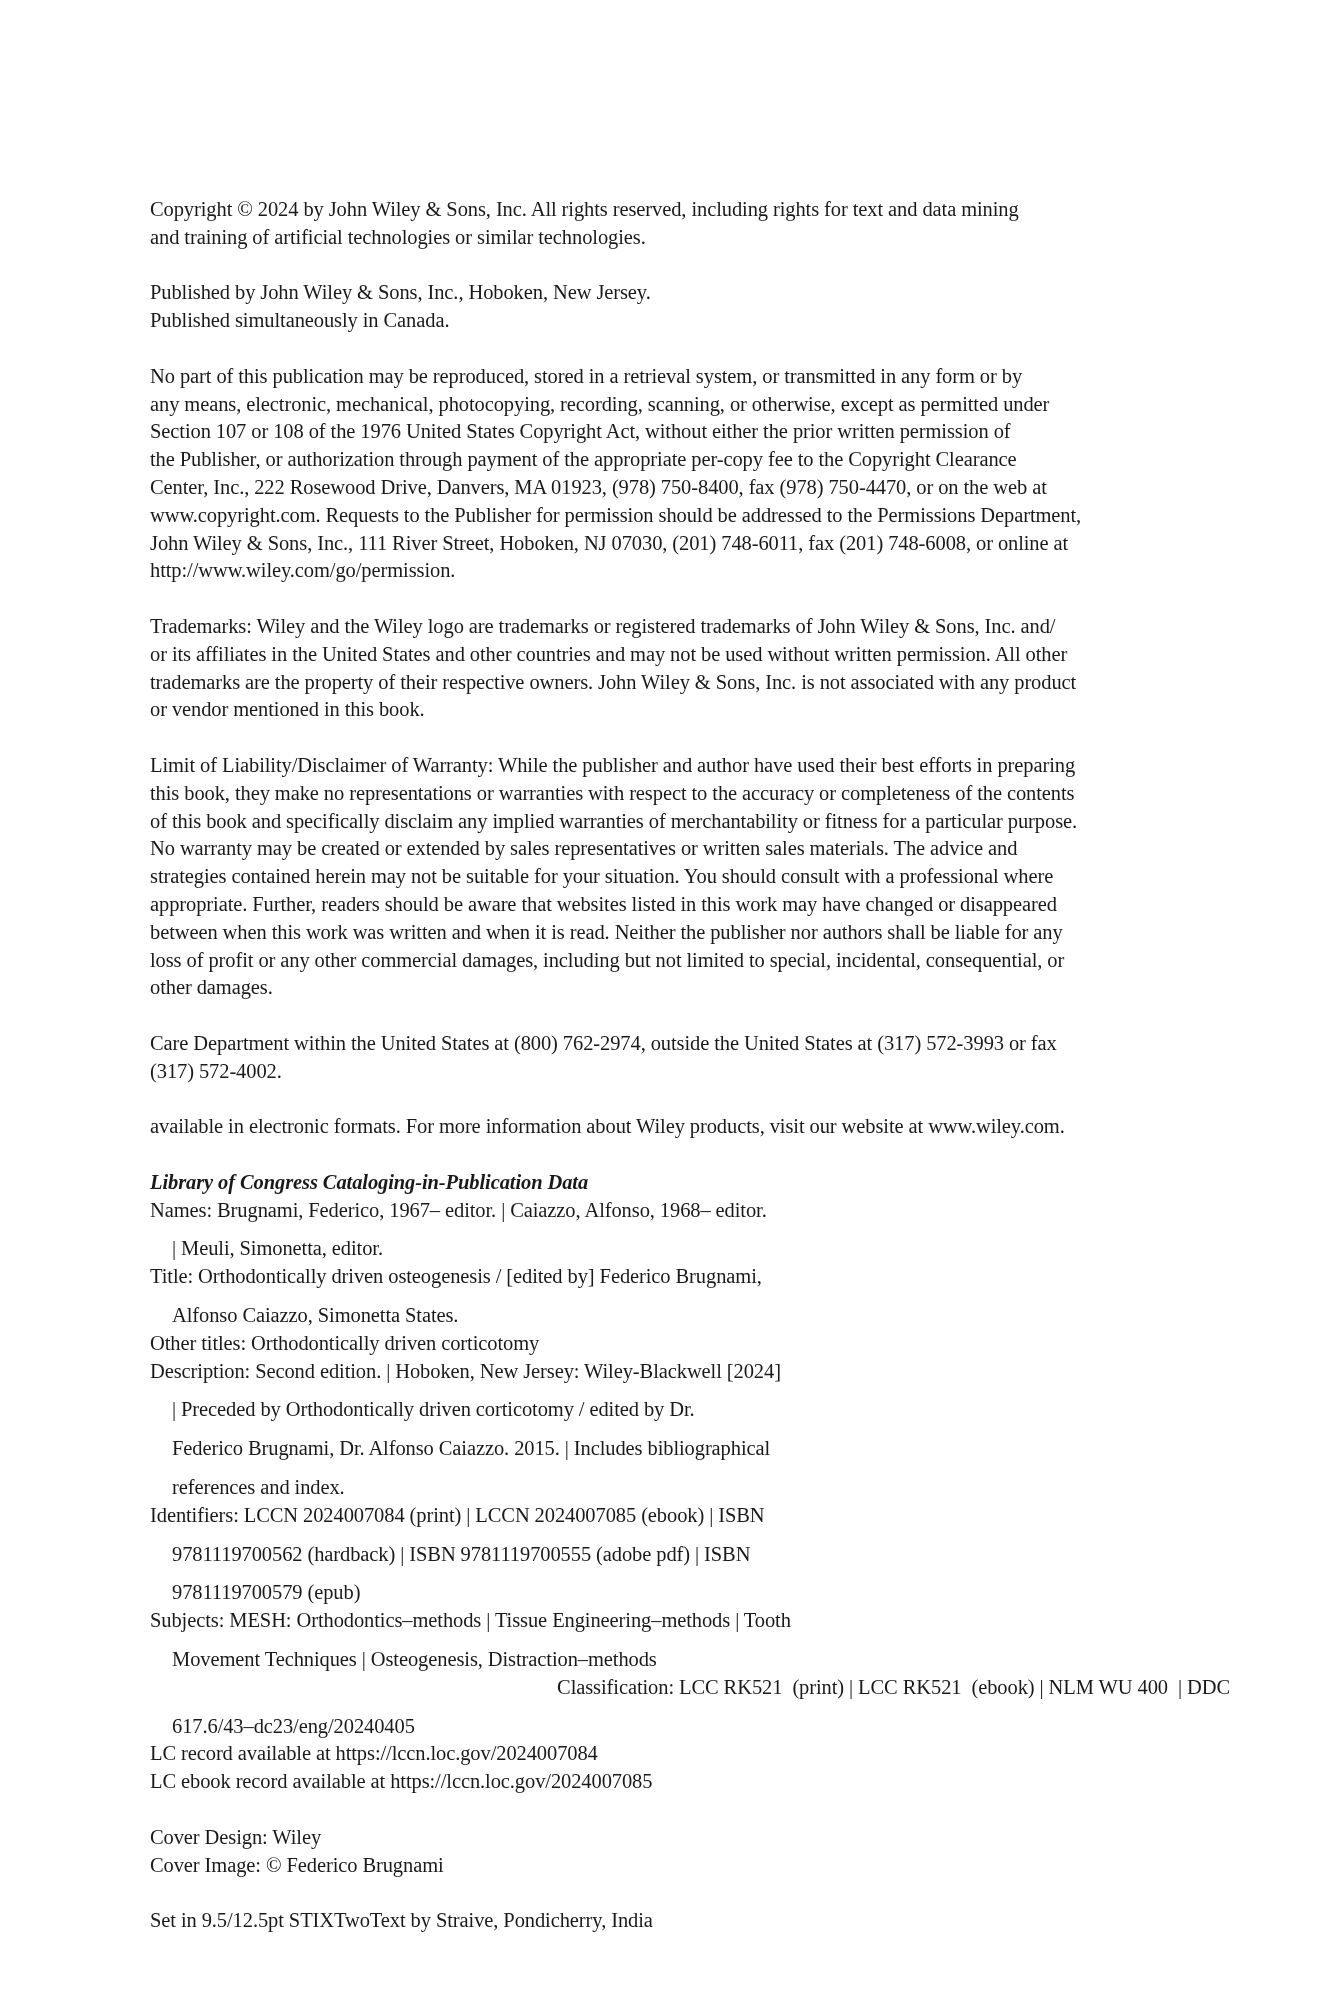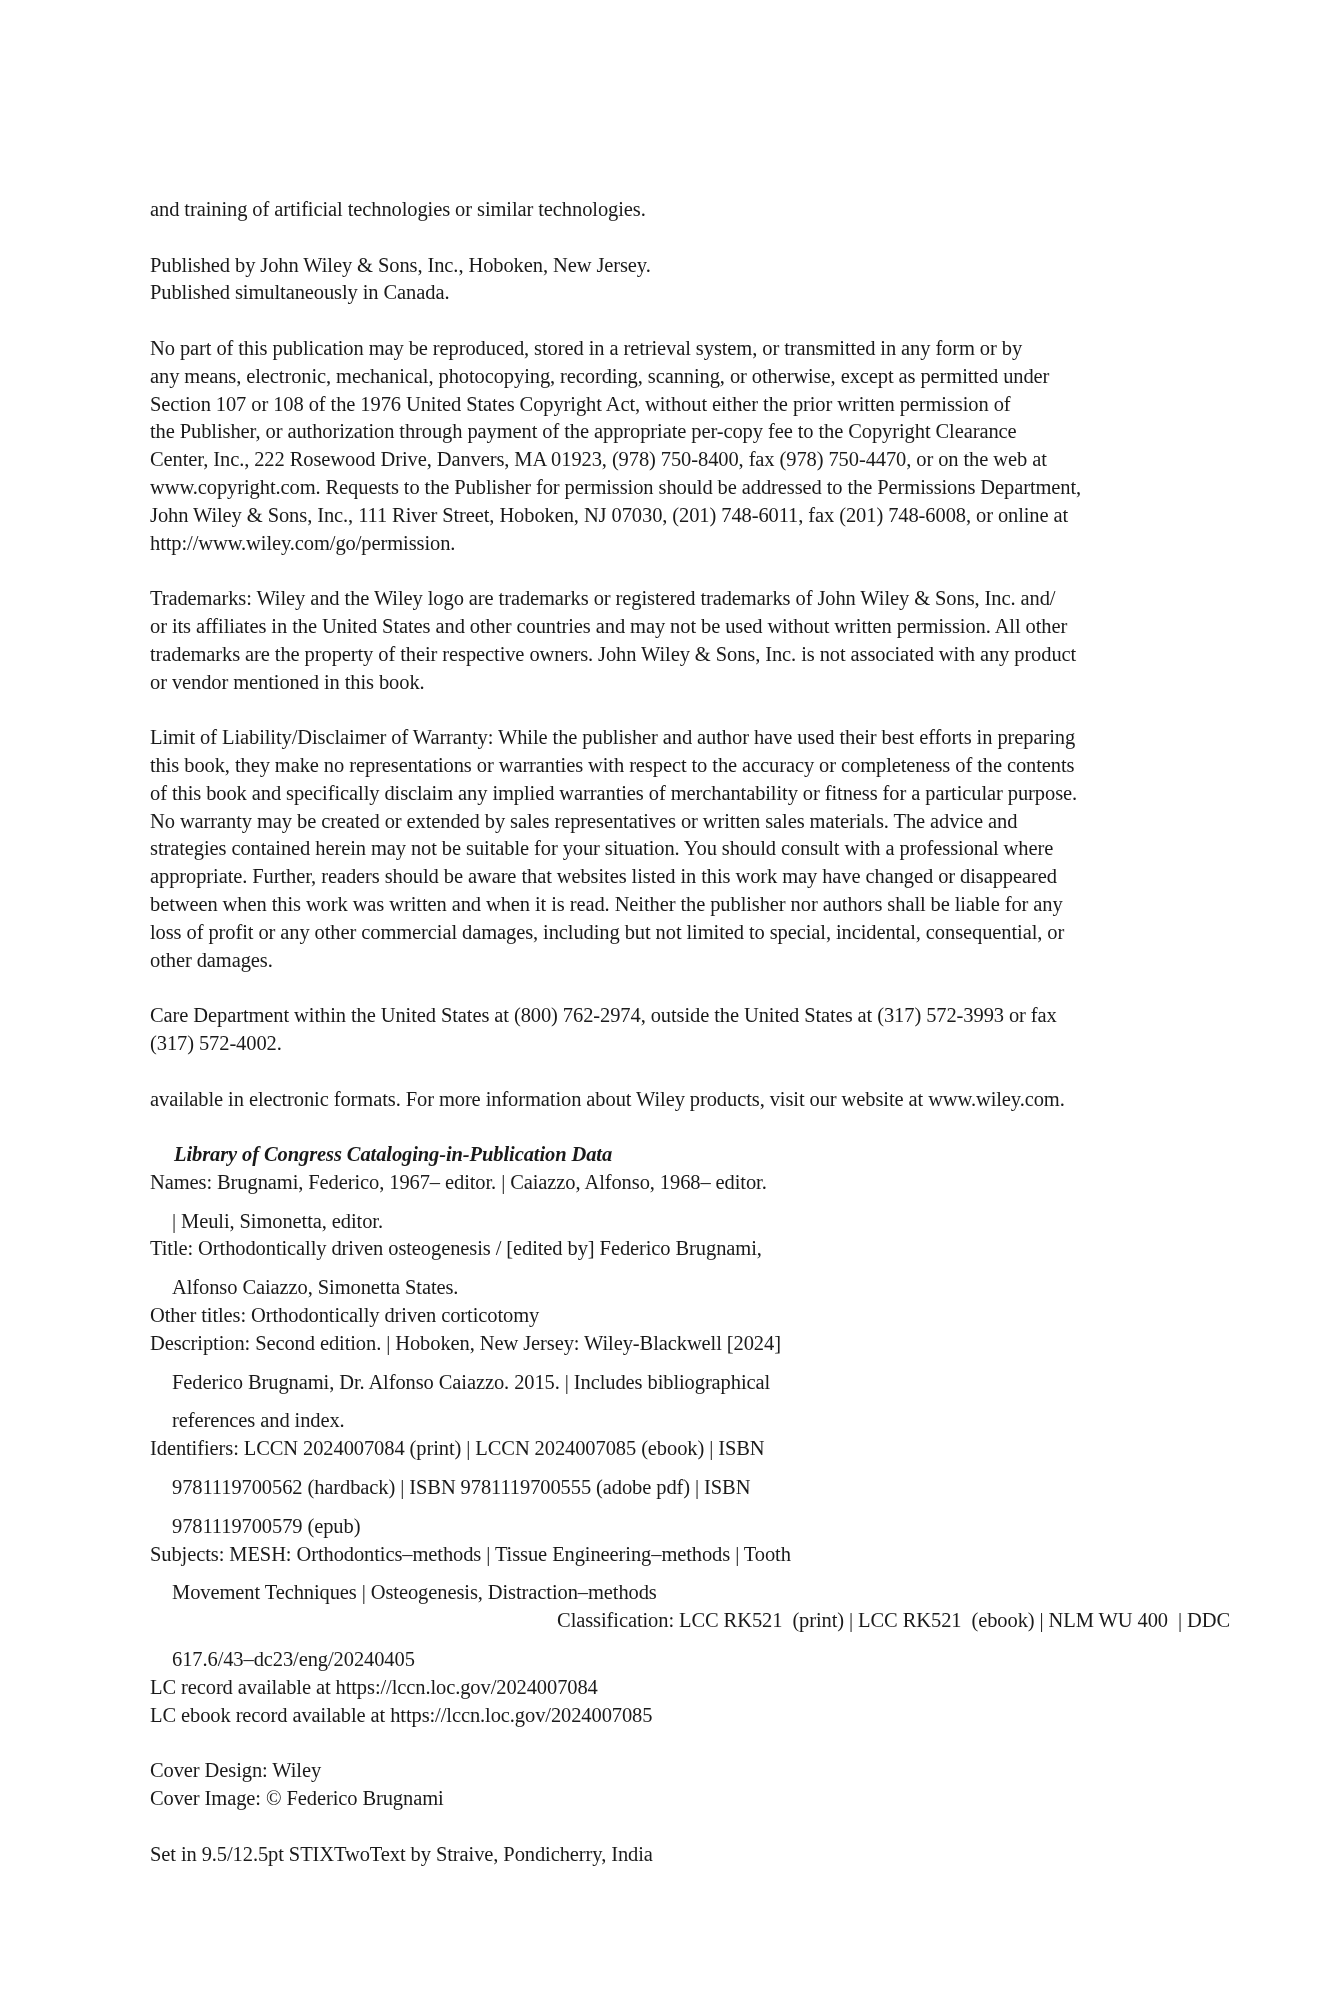--- a/index.html
+++ b/index.html
@@ -53,6 +53,7 @@
 <div class="page">
 
   <p class="para">
+    <span class="line">Copyright © 2024 by John Wiley &amp; Sons, Inc. All rights reserved, including rights for text and data mining</span>
     <span class="line">and training of artificial technologies or similar technologies.</span>
   </p>
 

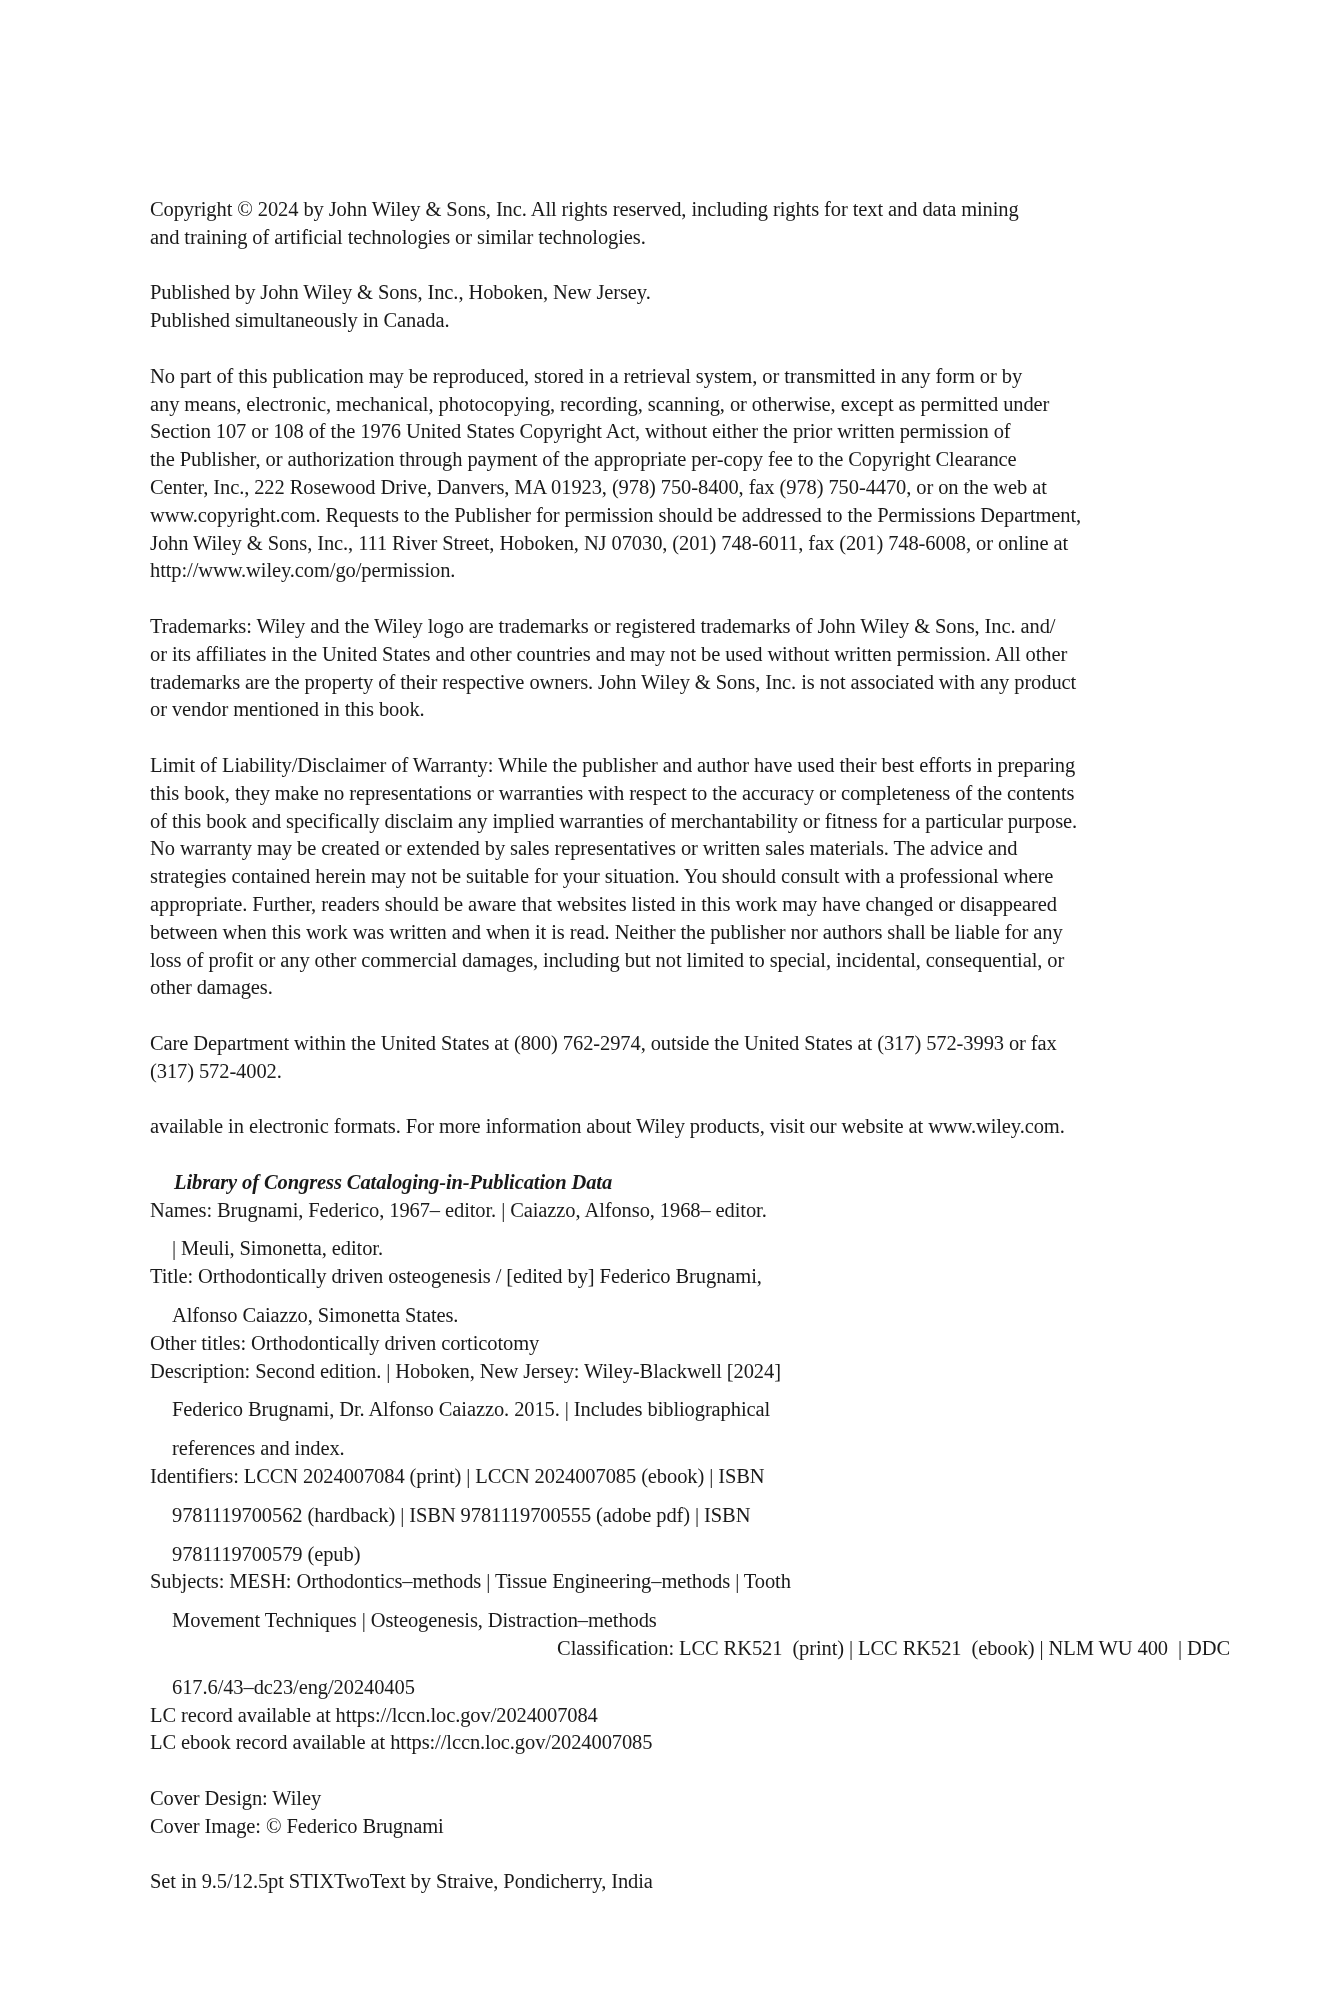--- a/index.html
+++ b/index.html
@@ -35,7 +35,6 @@
       display: block;
       font-style: italic;
       font-weight: bold;
-      margin-left: 24px;
     }
     .cip-entry {
       display: block;

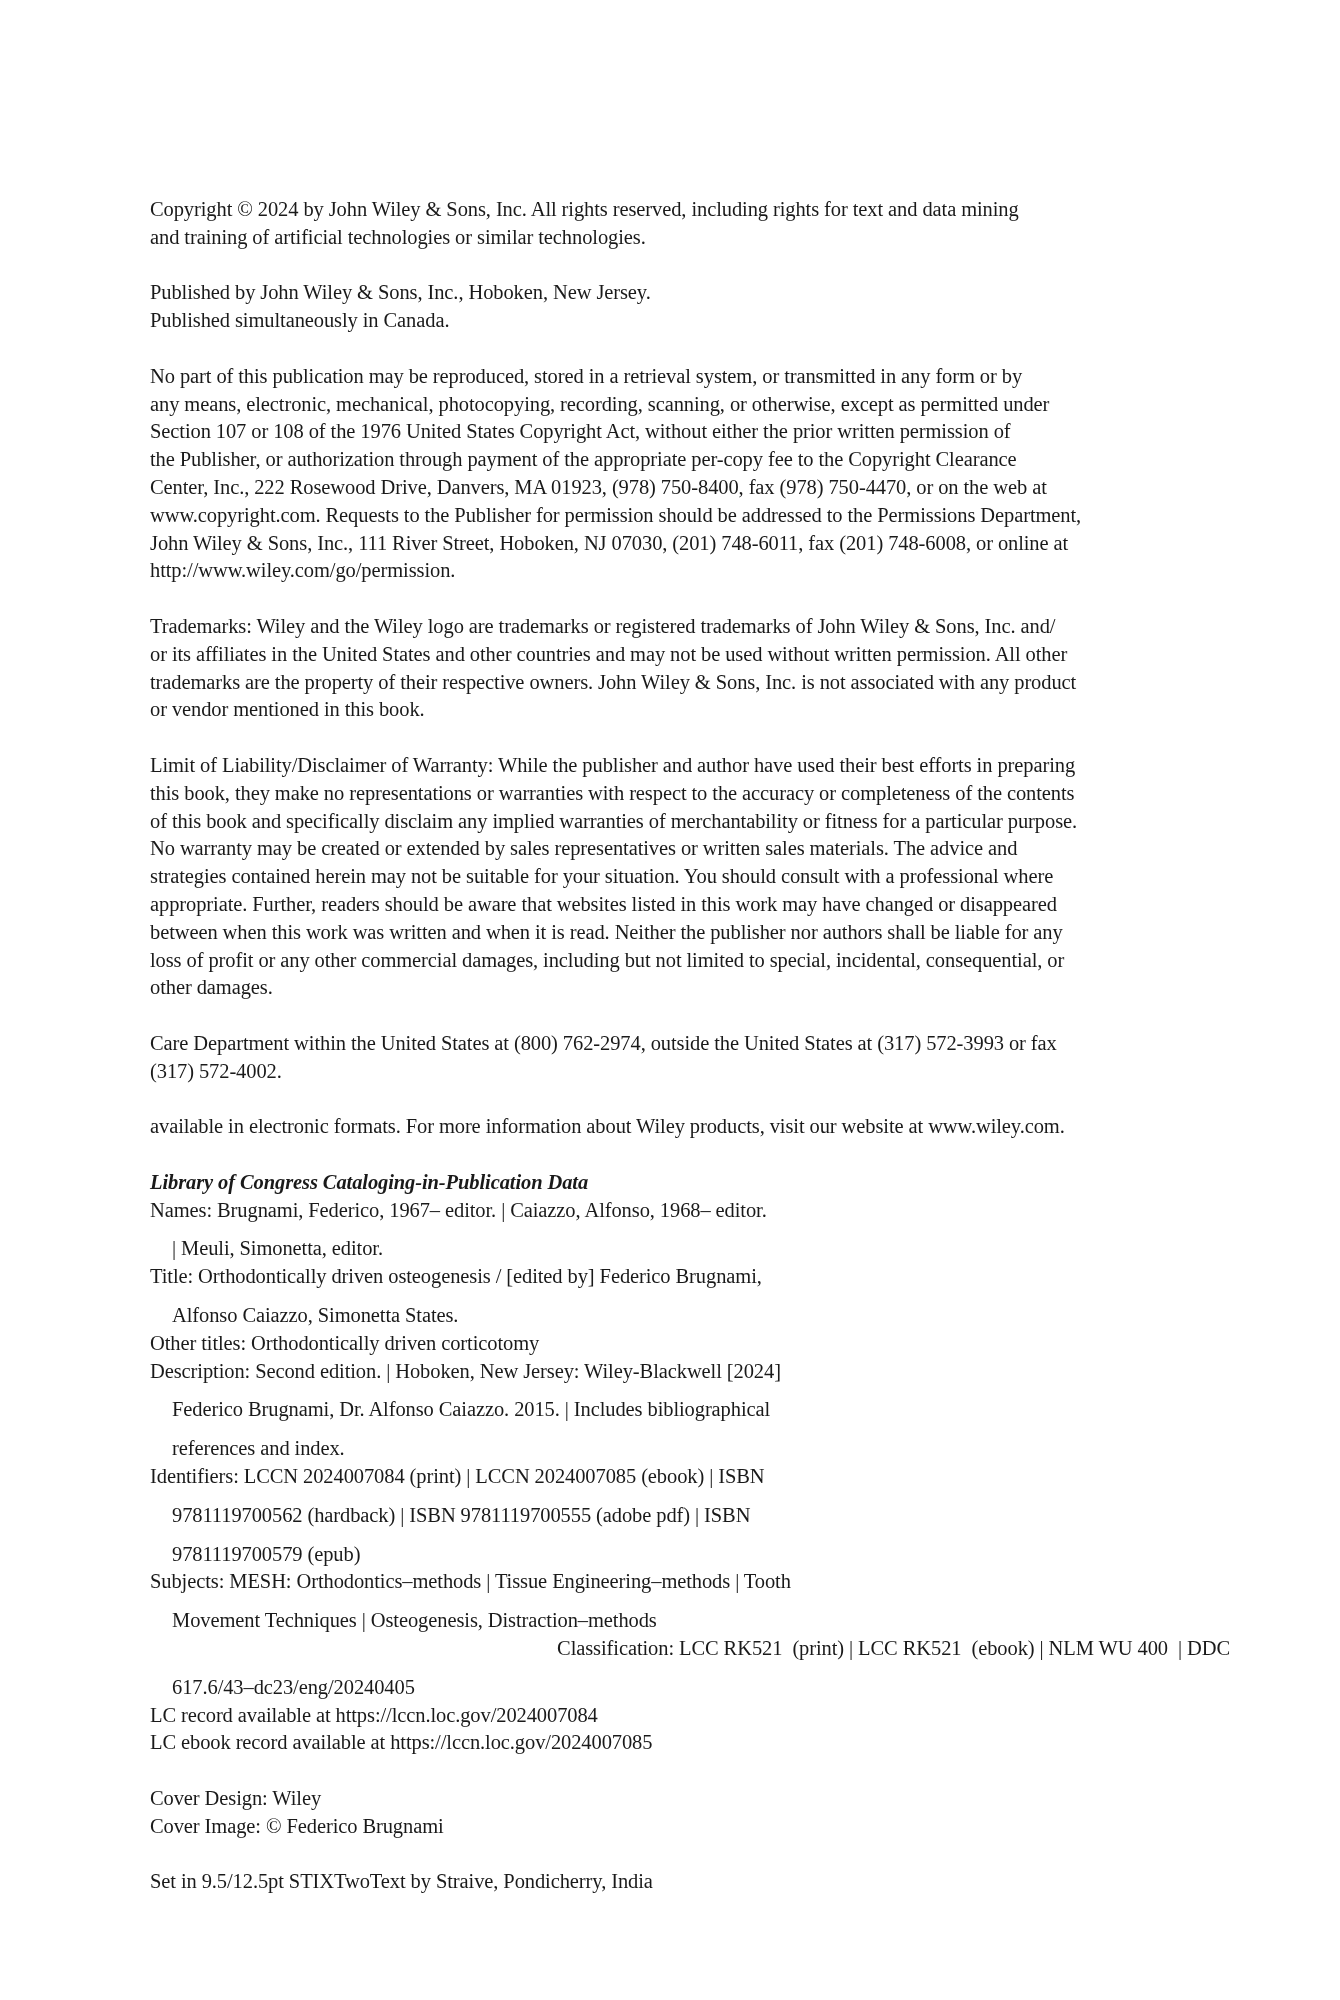--- a/index.html
+++ b/index.html
@@ -119,6 +119,7 @@
 
     <div class="cip-entry">
       <span class="line">Description: Second edition. | Hoboken, New Jersey: Wiley-Blackwell [2024]</span>
+      <span class="indent">| Preceded by Orthodontically driven corticotomy / edited by Dr.</span>
       <span class="indent">Federico Brugnami, Dr. Alfonso Caiazzo. 2015. | Includes bibliographical</span>
       <span class="indent">references and index.</span>
     </div>

